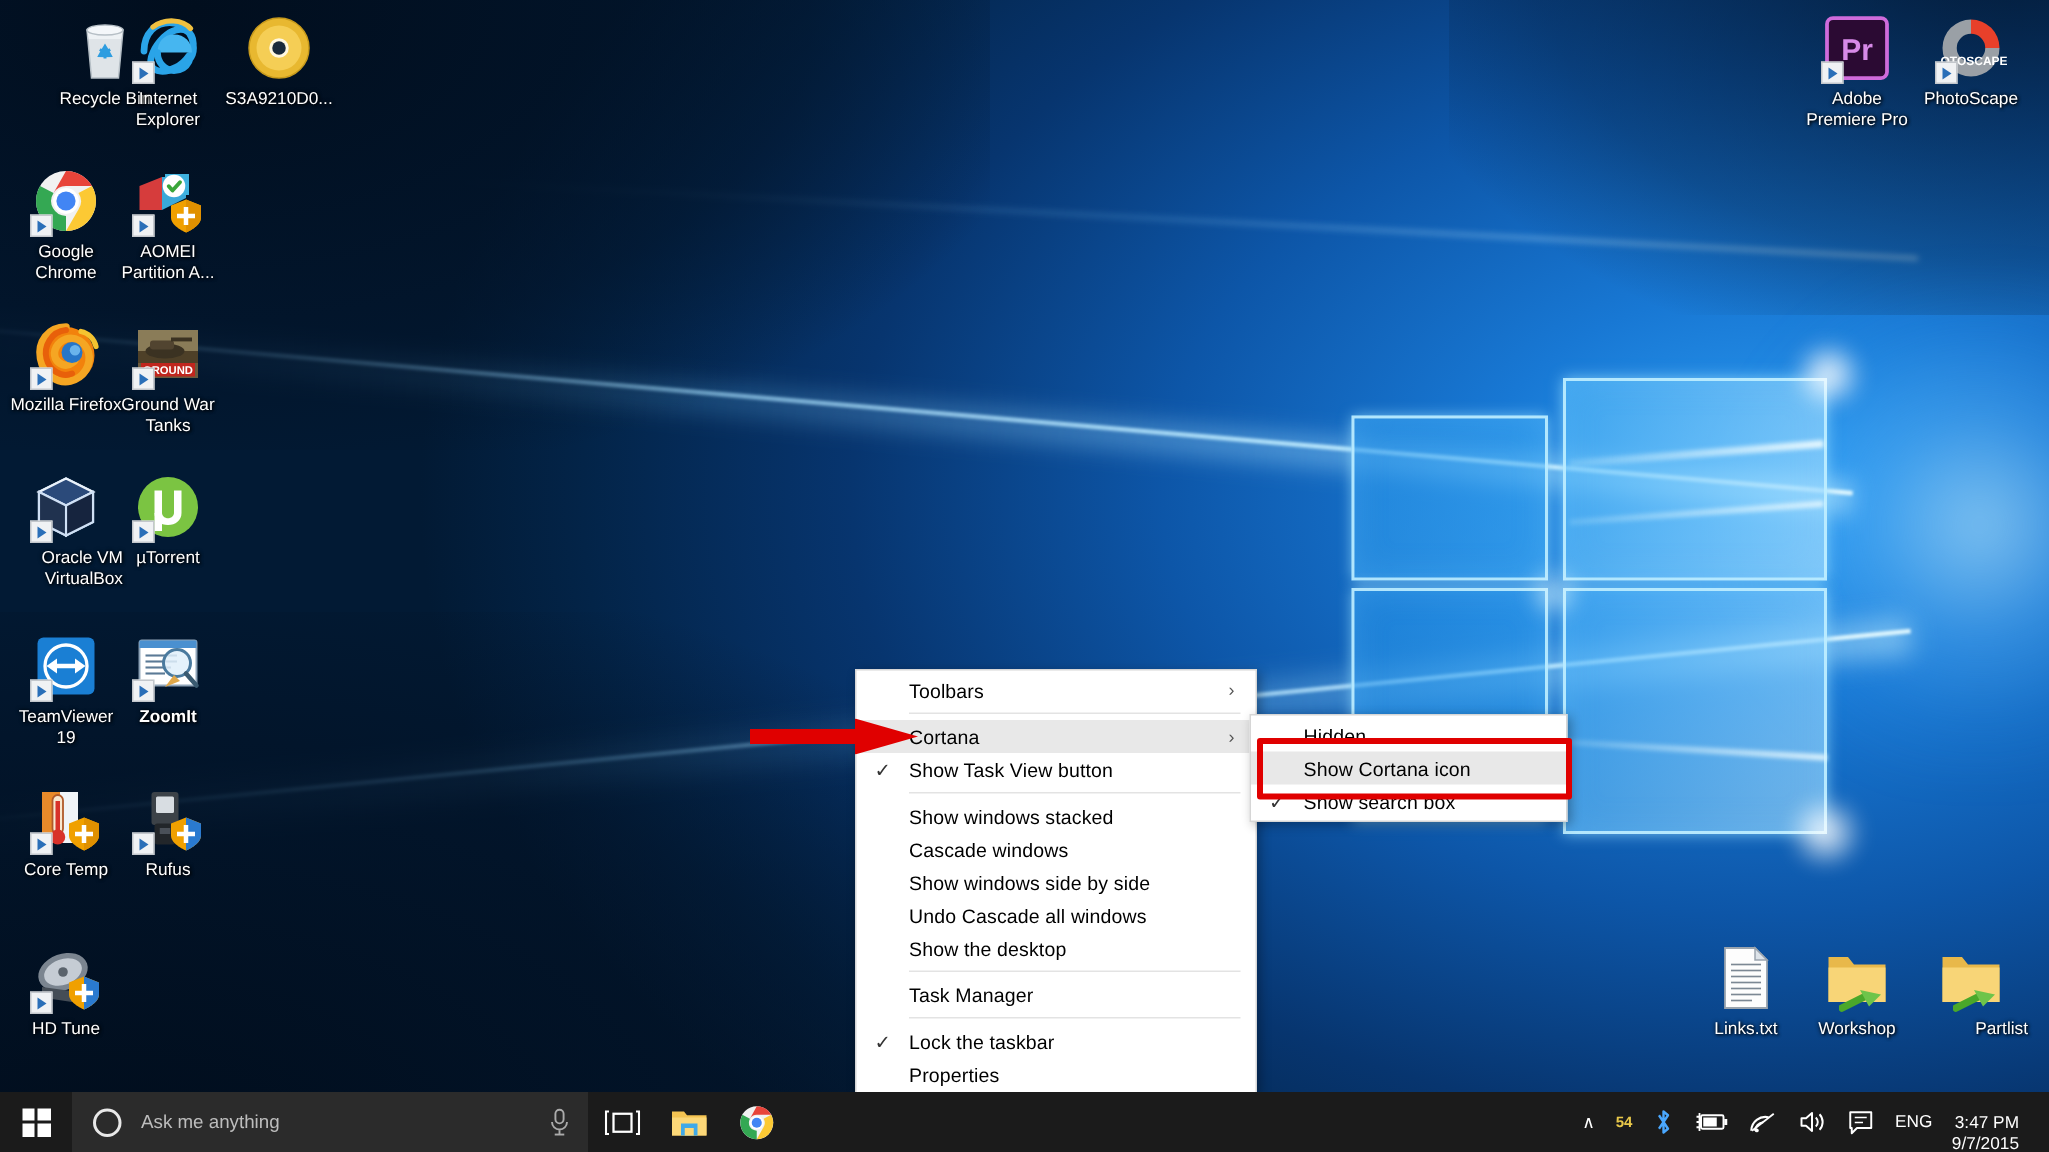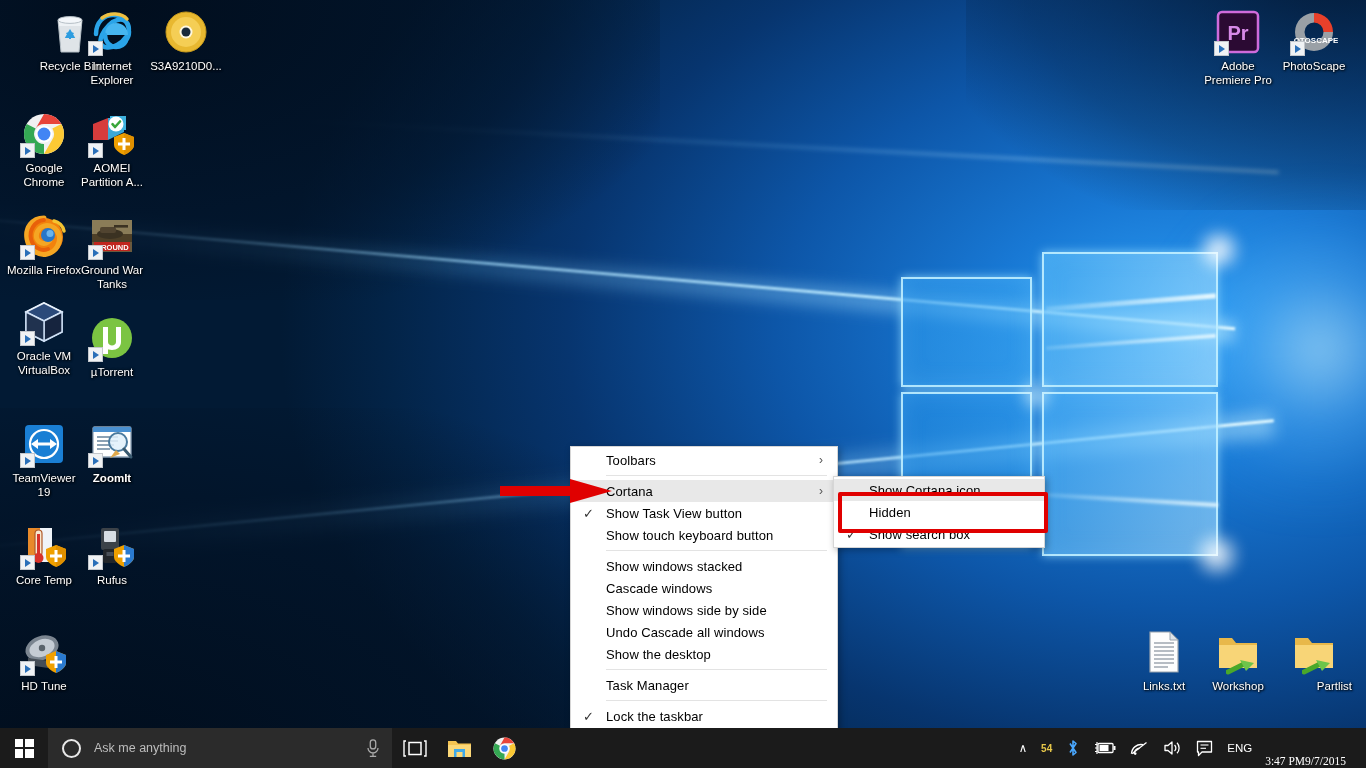--- a/index.html
+++ b/index.html
@@ -322,7 +322,7 @@
         </svg><span class="shortcut-arrow"></span></div>
       <div class="icon-label">Ground War Tanks</div>
     </div>
-    <div class="icon-cell" style="left: 6px; top: 298px;">
+    <div class="icon-cell" style="left: 6px; top: 314px; text-align: right;">
       <div class="icon-art"><svg width="48" height="48" viewBox="0 0 48 48">
       <path d="M24 5 L42 14 L42 34 L24 43 L6 34 L6 14 Z" fill="#1c2b4a" stroke="#cfe0f5" stroke-width="1.6"></path>
       <path d="M24 5 L42 14 L24 23 L6 14 Z" fill="#2b4a7a" stroke="#eaf2fb" stroke-width="1.6"></path>

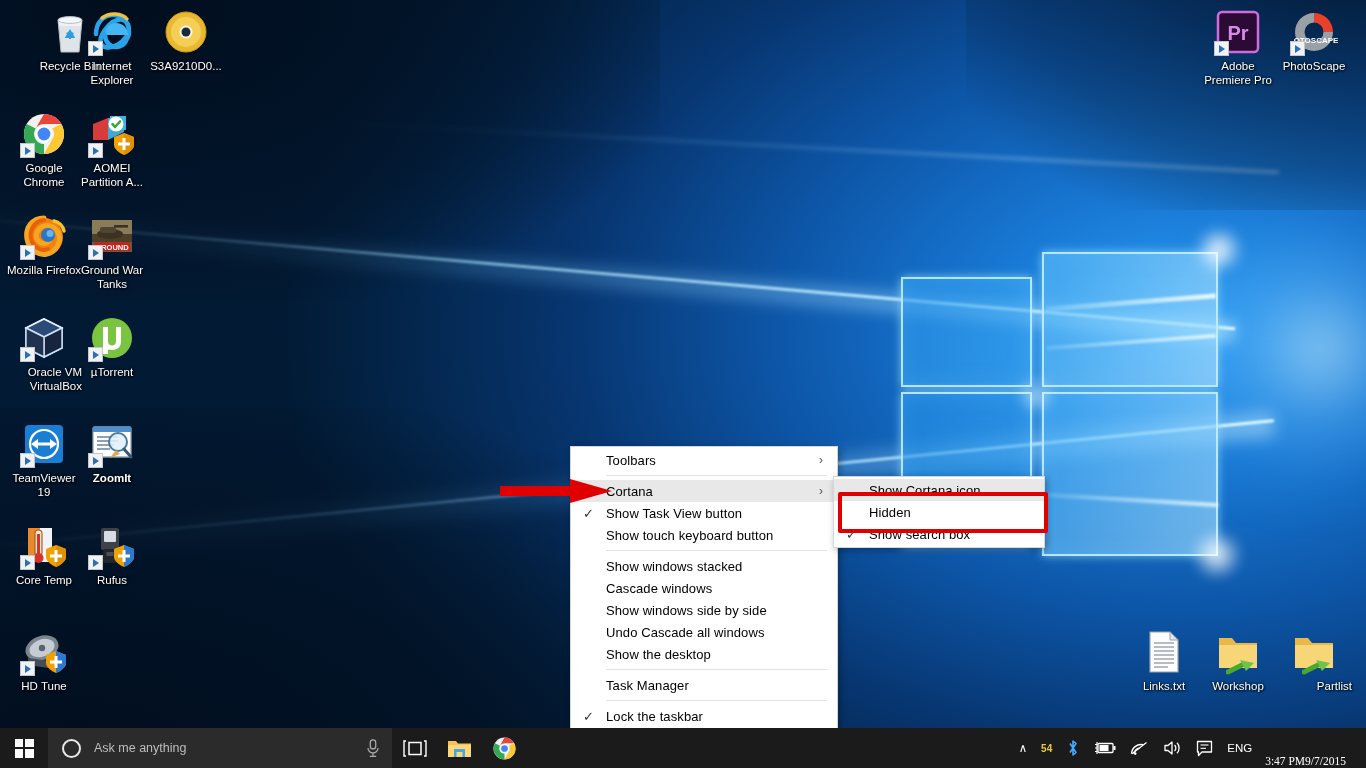--- a/index.html
+++ b/index.html
@@ -525,13 +525,13 @@
   </div>
 
 <div id="cortana-submenu">
+    <div class="cm-item">
+      <span class="cm-check"></span>
+      <span class="cm-label">Hidden</span>
+    </div>
     <div class="cm-item sel">
       <span class="cm-check"></span>
       <span class="cm-label">Show Cortana icon</span>
-    </div>
-    <div class="cm-item">
-      <span class="cm-check"></span>
-      <span class="cm-label">Hidden</span>
     </div>
     <div class="cm-item">
       <span class="cm-check">✓</span>

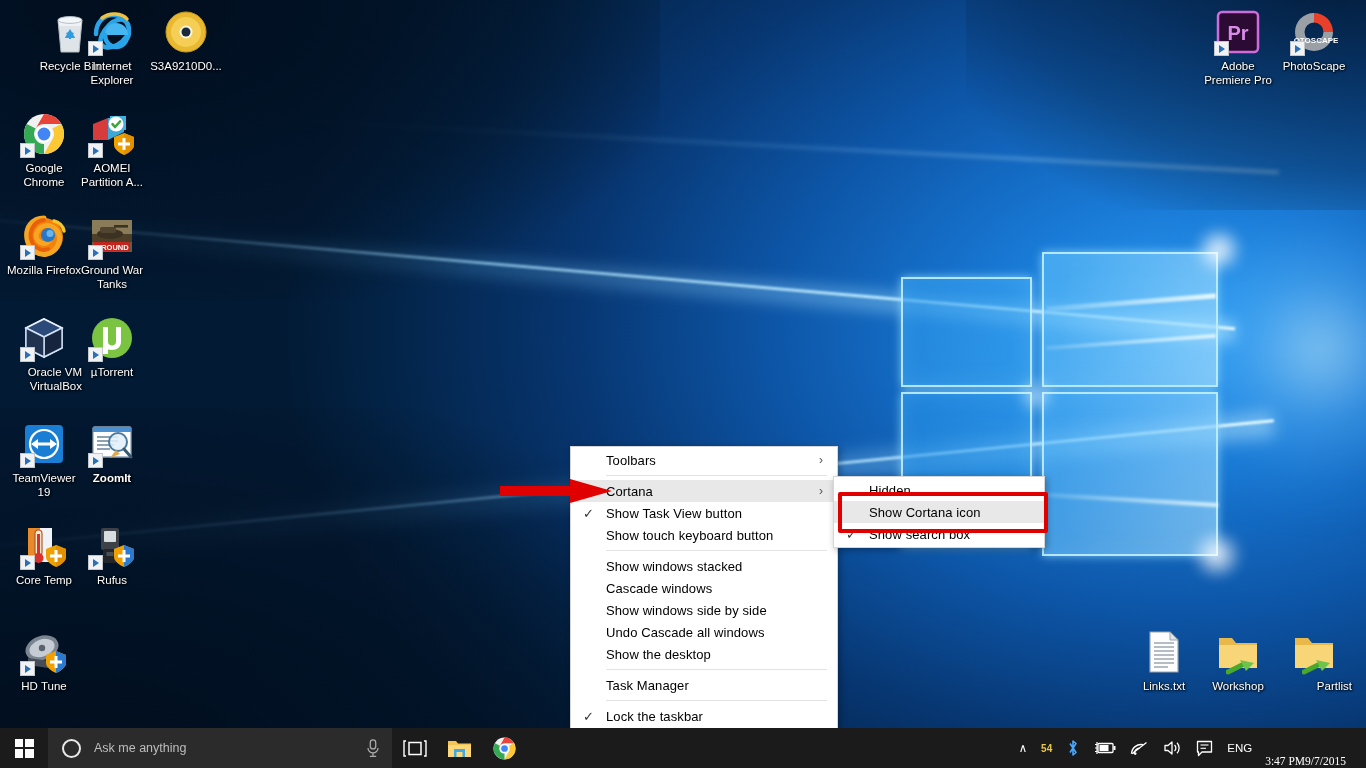--- a/index.html
+++ b/index.html
@@ -474,11 +474,6 @@
       <span class="cm-label">Show Task View button</span>
       <span class="cm-arrow"></span>
     </div>
-    <div class="cm-item">
-      <span class="cm-check"></span>
-      <span class="cm-label">Show touch keyboard button</span>
-      <span class="cm-arrow"></span>
-    </div>
     <div class="cm-sep"></div>
     <div class="cm-item">
       <span class="cm-check"></span>

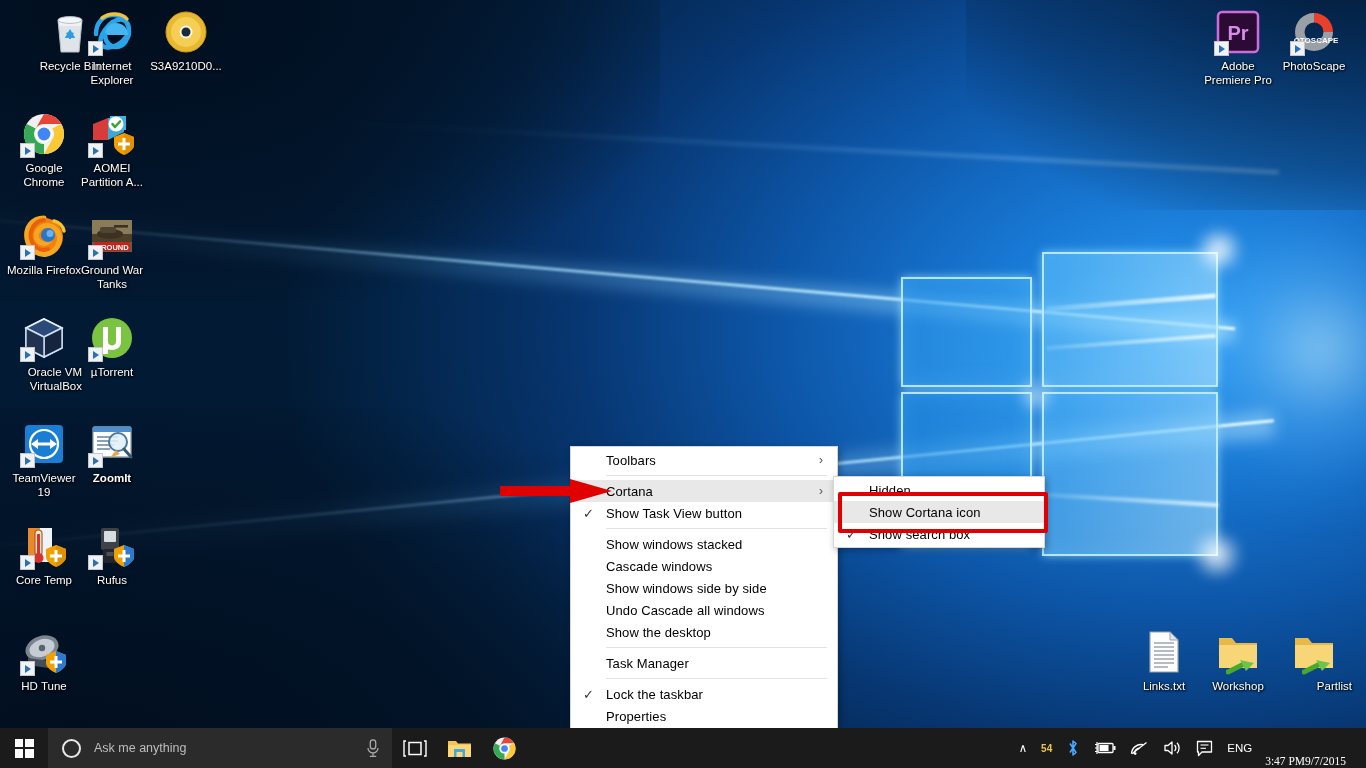--- a/index.html
+++ b/index.html
@@ -197,8 +197,8 @@
     padding:0 7px; color:#fff; font-size:11.5px;
   }
   #clock {
-    height:40px; display:flex; flex-direction:row; align-items:flex-end; justify-content:center;
-    color:#fff; font-size:11.5px; line-height:14px; padding:16px 12px 0 6px;font-family:Liberation Serif, serif;
+    height:40px; display:flex; flex-direction:column; align-items:flex-end; justify-content:center;
+    color:#fff; font-size:11.5px; line-height:14px; padding:16px 12px 0 6px;
   }
   #tray-temp { color:#e8c84a; font-weight:bold; font-size:10px; }
 </style>

